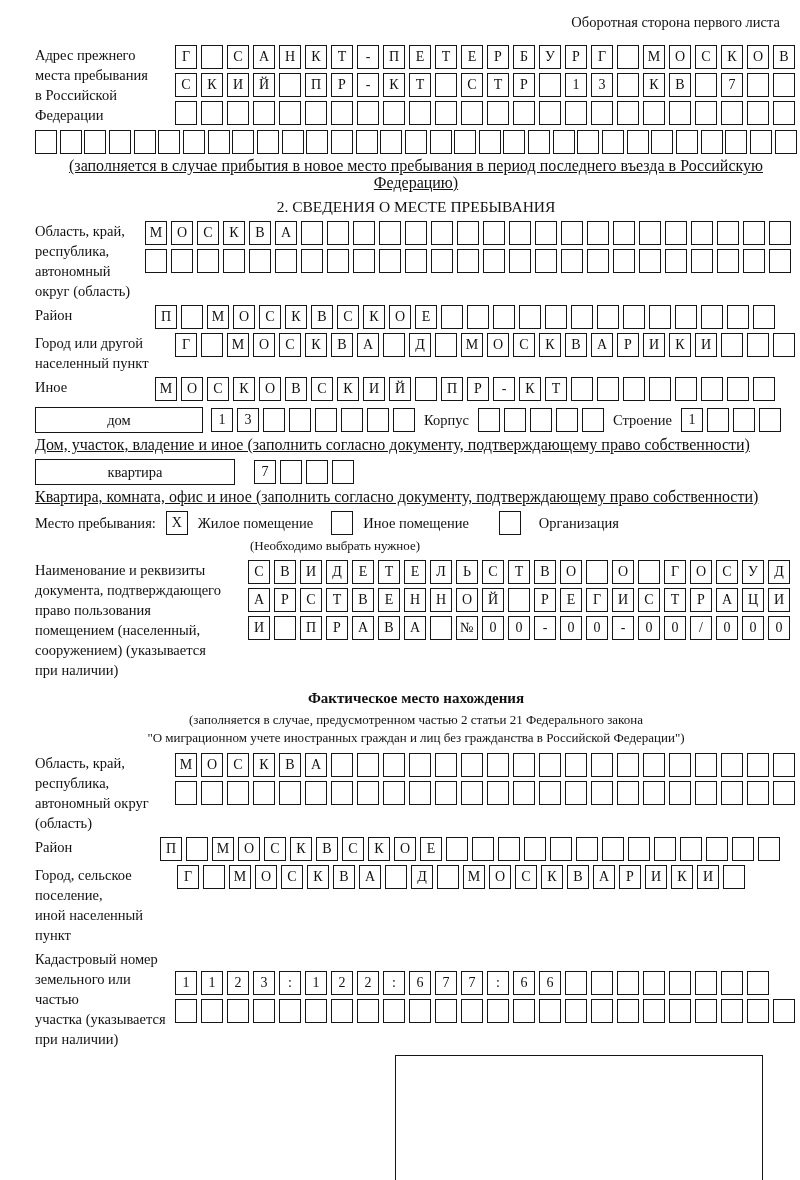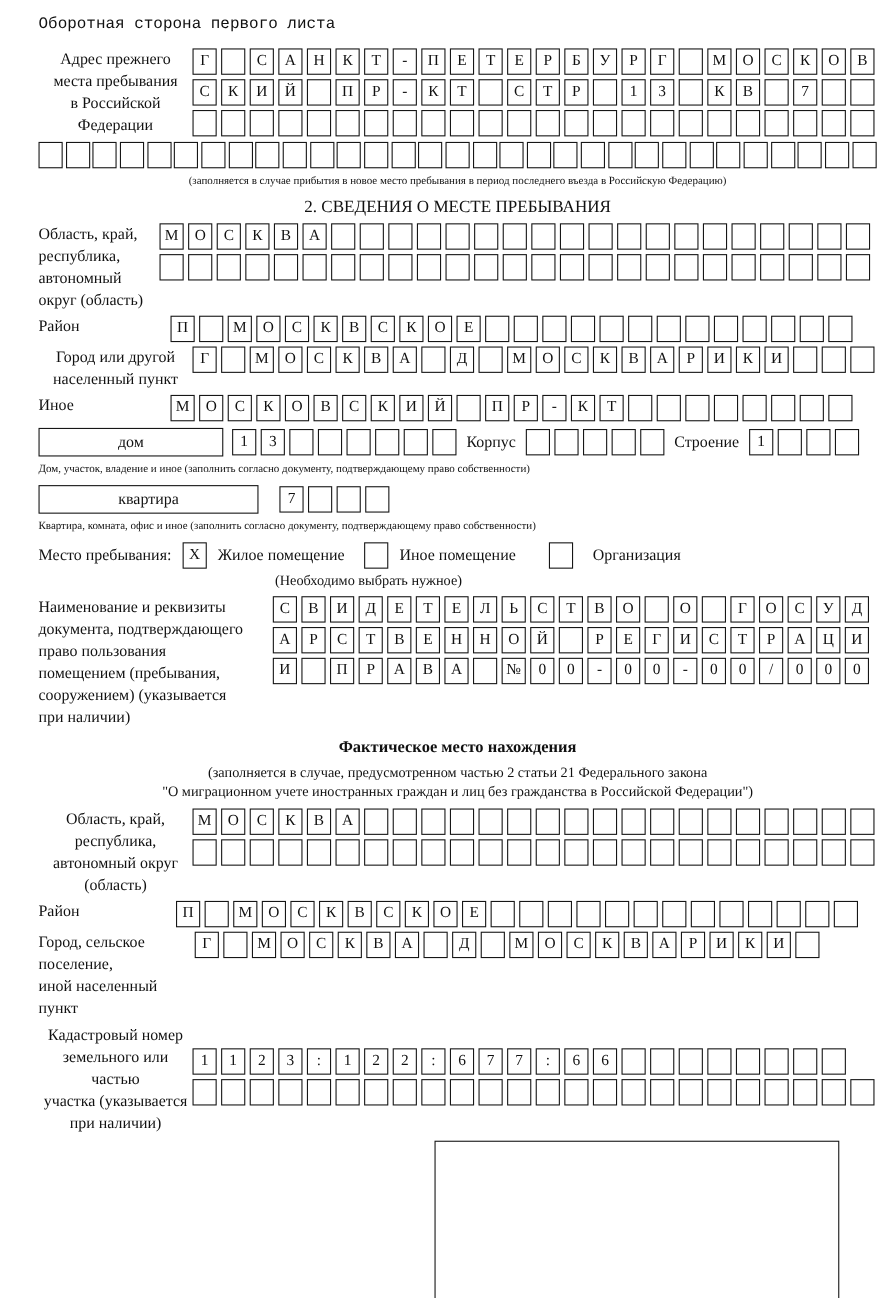--- a/index.html
+++ b/index.html
@@ -5,7 +5,7 @@
   html,body{margin:0;padding:0;background:#fff;}
   body{width:800px;height:1180px;font-family:"Liberation Serif",serif;color:#111;}
   .page{position:relative;width:800px;height:1180px;overflow:hidden;box-sizing:border-box;padding:14px 0 0 35px;}
-  .hdr{width:745px;text-align:left;font-size:14.5px;margin-bottom:14px;font-family:Liberation Mono, monospace;}
+  .hdr{width:745px;text-align:right;font-size:14.5px;margin-bottom:14px;}
   .group{display:flex;align-items:flex-start;margin-top:4px;}
   .label{font-size:14.5px;line-height:20px;flex-shrink:0;}
   .lw110{flex:0 0 110px;} .lw120{flex:0 0 120px;} .lw125{flex:0 0 125px;}

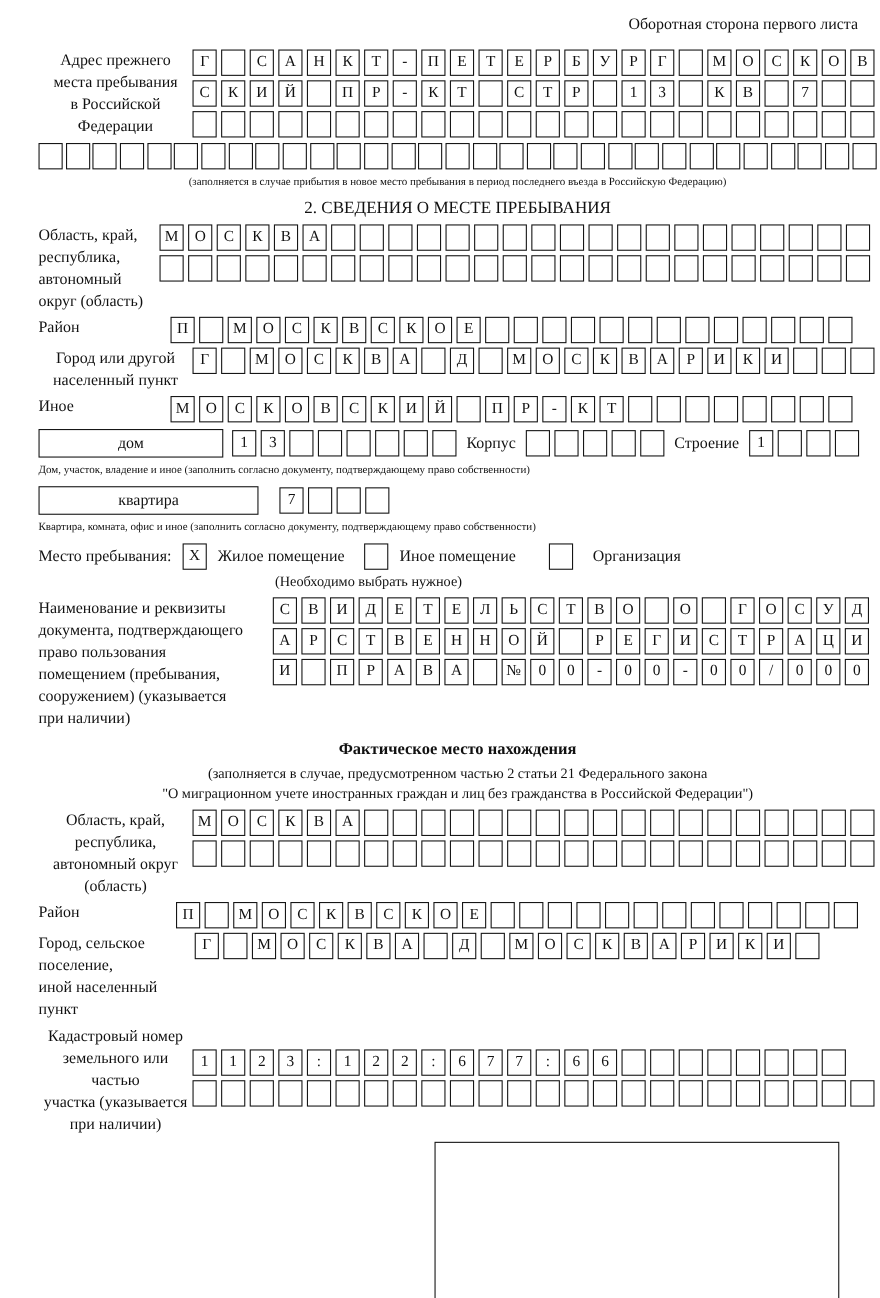--- a/index.html
+++ b/index.html
@@ -9,7 +9,7 @@
   .group{display:flex;align-items:flex-start;margin-top:4px;}
   .label{font-size:14.5px;line-height:20px;flex-shrink:0;}
   .lw110{flex:0 0 110px;} .lw120{flex:0 0 120px;} .lw125{flex:0 0 125px;}
-  .lw140{flex:0 0 140px;text-align:center;} .lw142{flex:0 0 142px;} .lw213{flex:0 0 213px;}
+  .lw140{flex:0 0 140px;} .lw142{flex:0 0 142px;} .lw213{flex:0 0 213px;}
   .rows>.cells{margin-bottom:4px;}
   .cells{display:flex;gap:4px;}
   .cell{flex:0 0 22px;width:22px;height:24px;box-sizing:border-box;border:1.5px solid #161616;

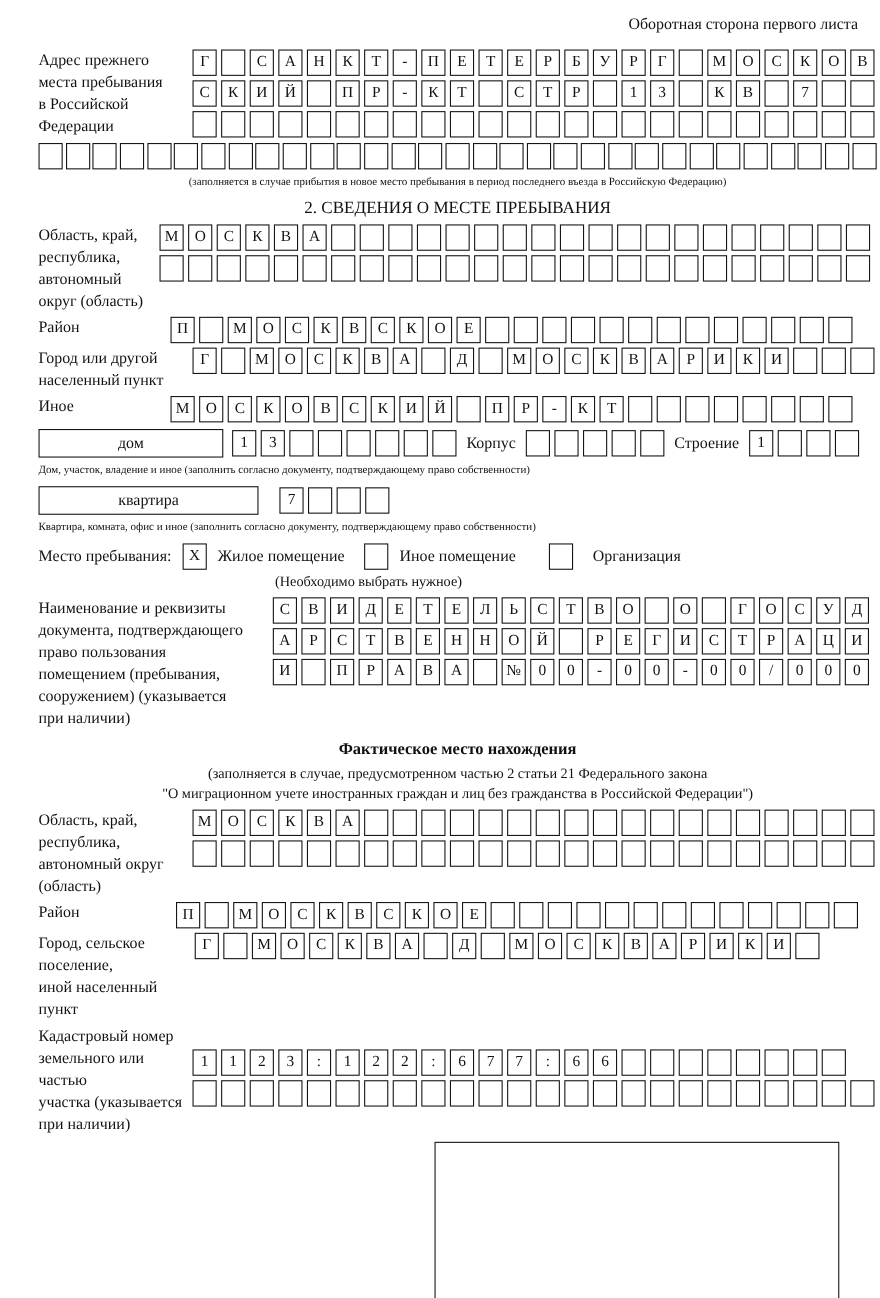--- a/index.html
+++ b/index.html
@@ -15,7 +15,7 @@
   .cell{flex:0 0 22px;width:22px;height:24px;box-sizing:border-box;border:1.5px solid #161616;
         display:flex;align-items:center;justify-content:center;font-size:14px;line-height:1;}
   .cells.full{width:762px;justify-content:space-between;gap:0;margin-top:1px;}
-  .caption{font-size:10px;line-height:17px;margin-top:3px;}
+  .caption{font-size:16px;line-height:17px;margin-top:3px;text-decoration:underline;}
   .caption.center{width:762px;text-align:center;}
   .sect-title{width:762px;text-align:center;font-weight:normal;font-size:15.5px;margin:7px 0 5px 0;}
   .sub-title{width:762px;text-align:center;font-weight:bold;font-size:15px;margin:10px 0 4px 0;}

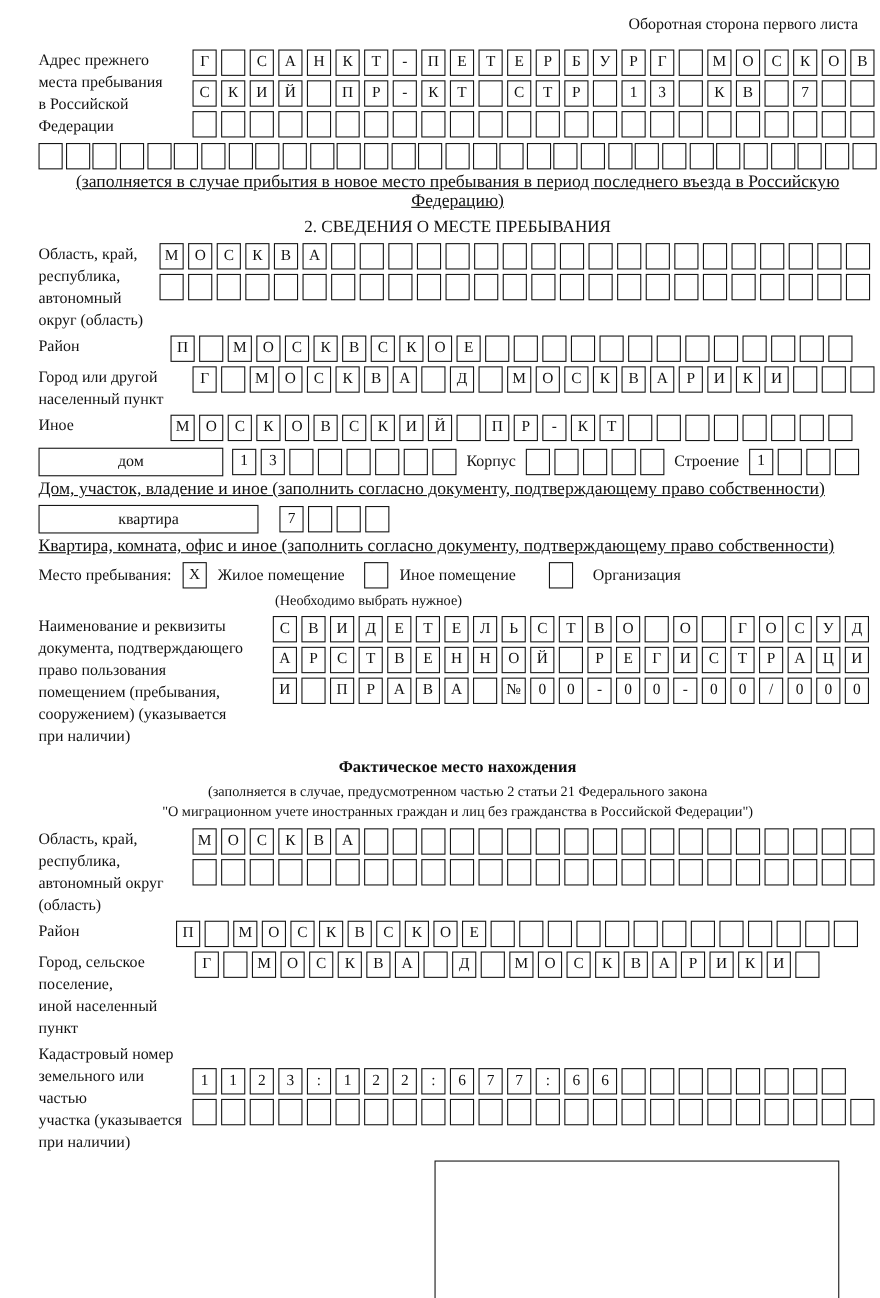--- a/index.html
+++ b/index.html
@@ -376,7 +376,7 @@
         <div>Наименование и реквизиты</div>
         <div>документа, подтверждающего</div>
         <div>право пользования</div>
-        <div>помещением (пребывания,</div>
+        <div>помещением (населенный,</div>
         <div>сооружением) (указывается</div>
         <div>при наличии)</div>
       </div>

